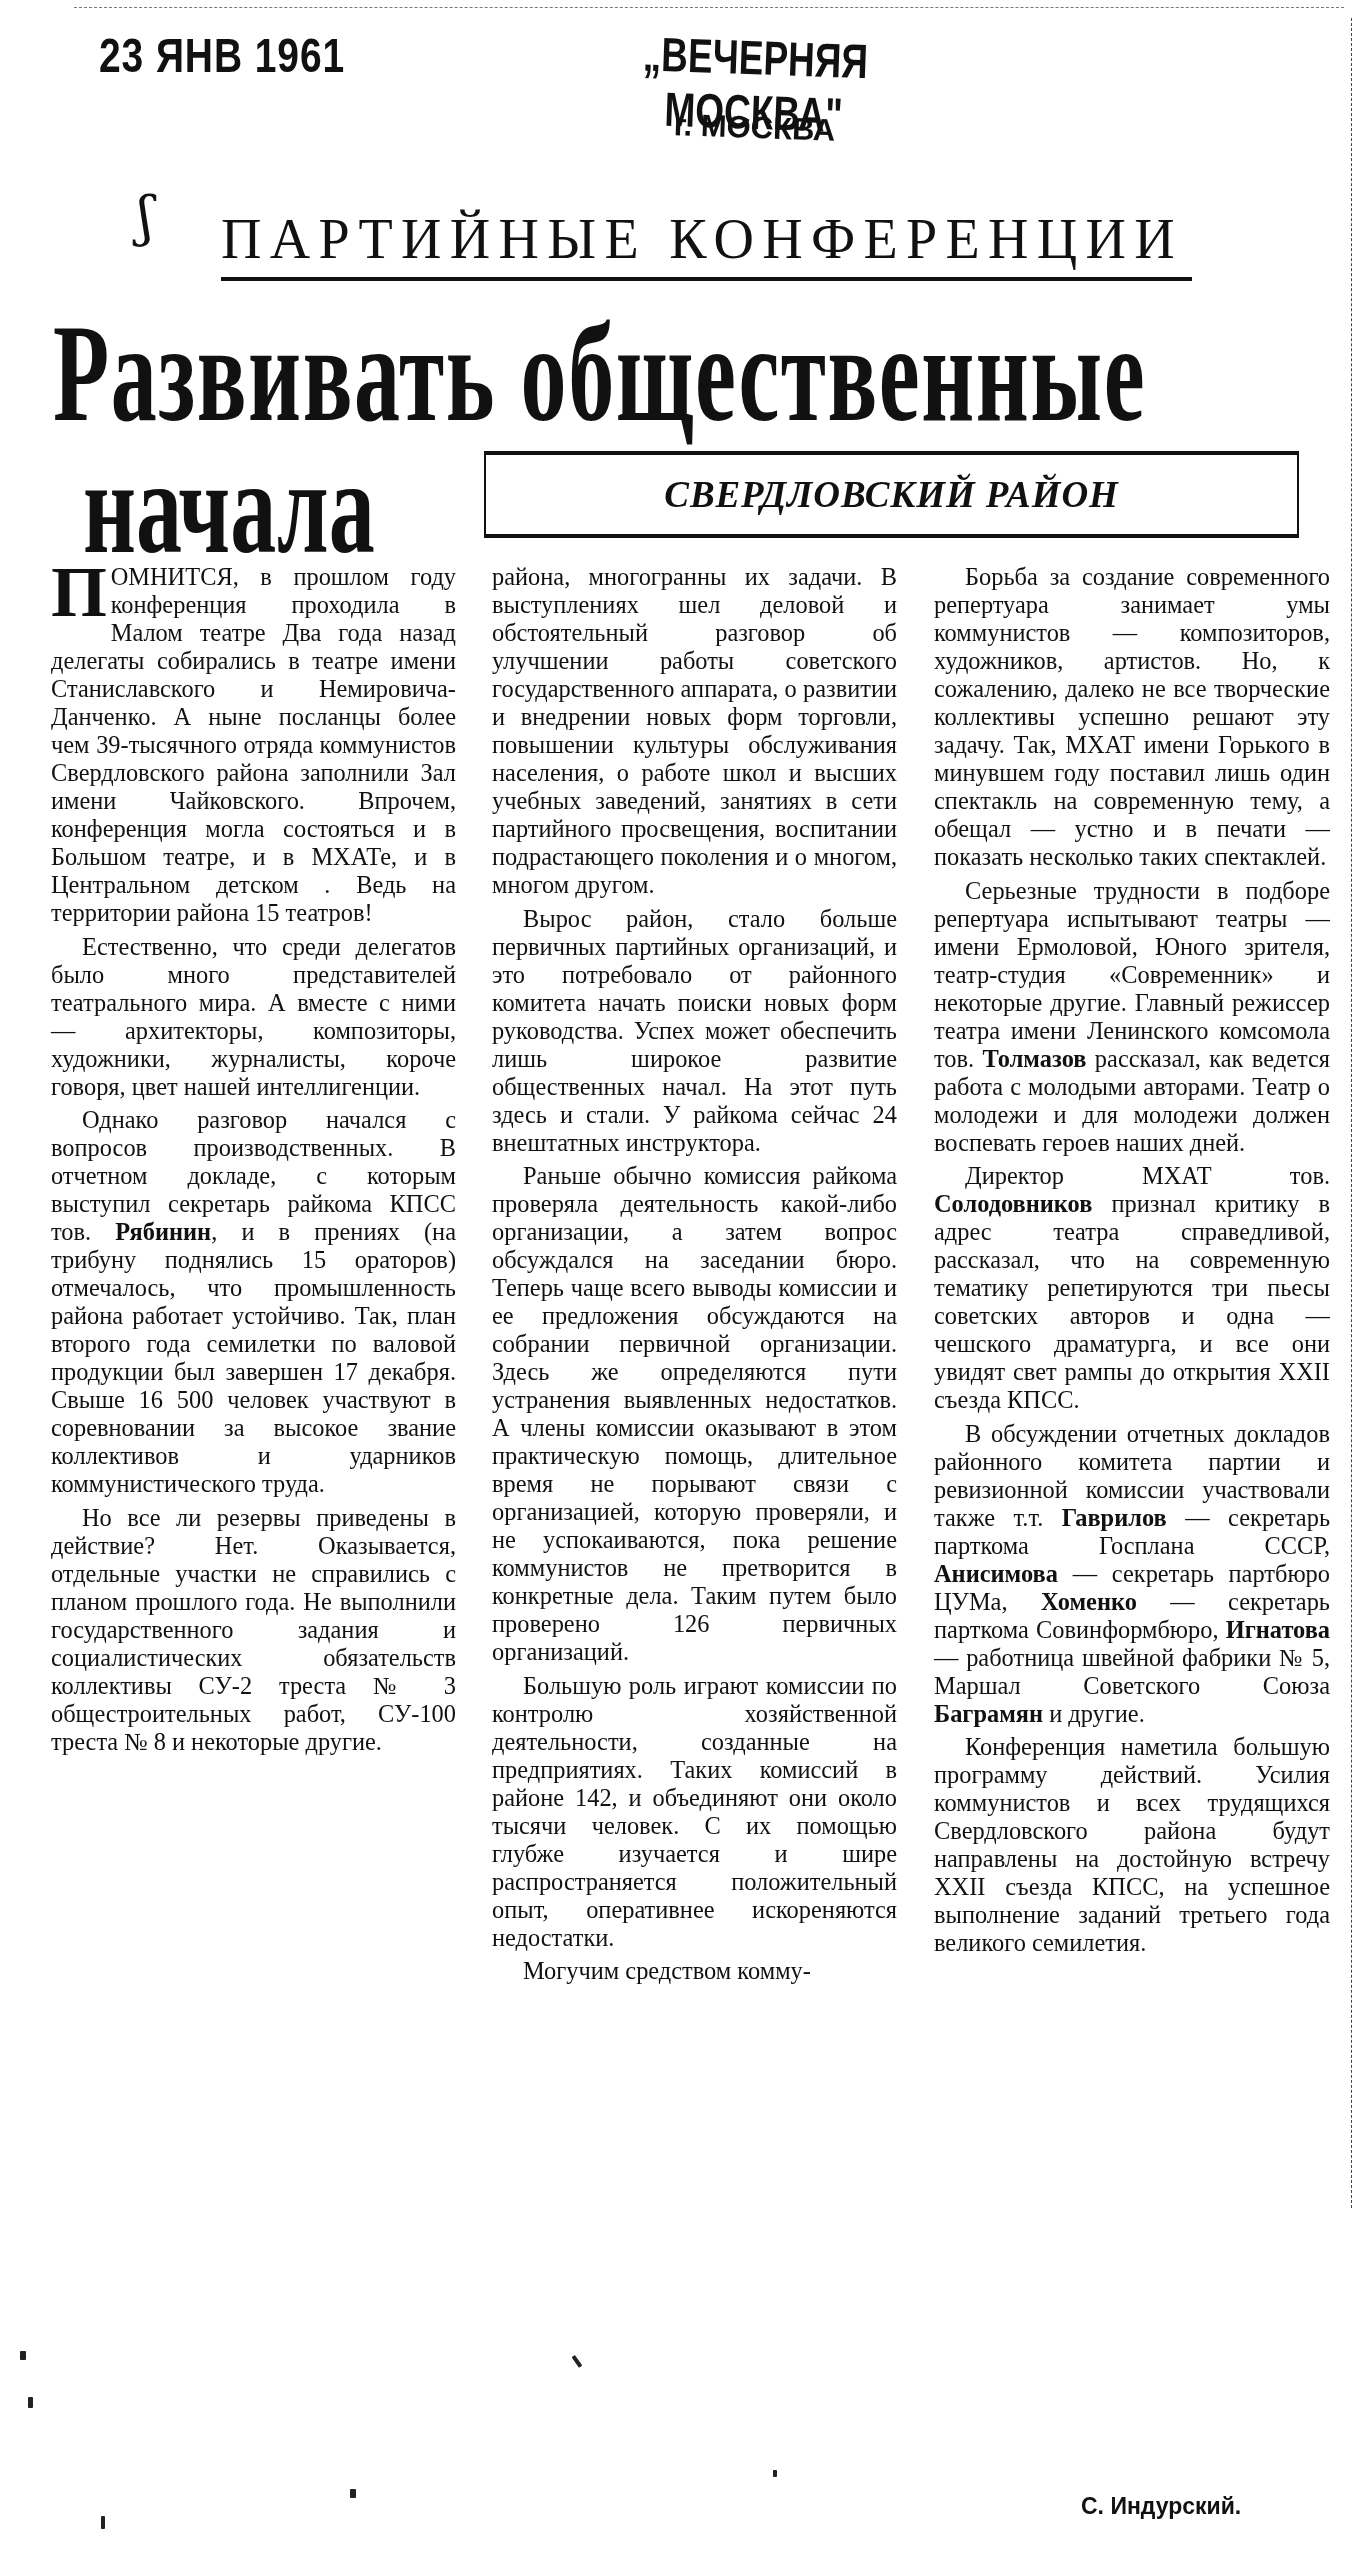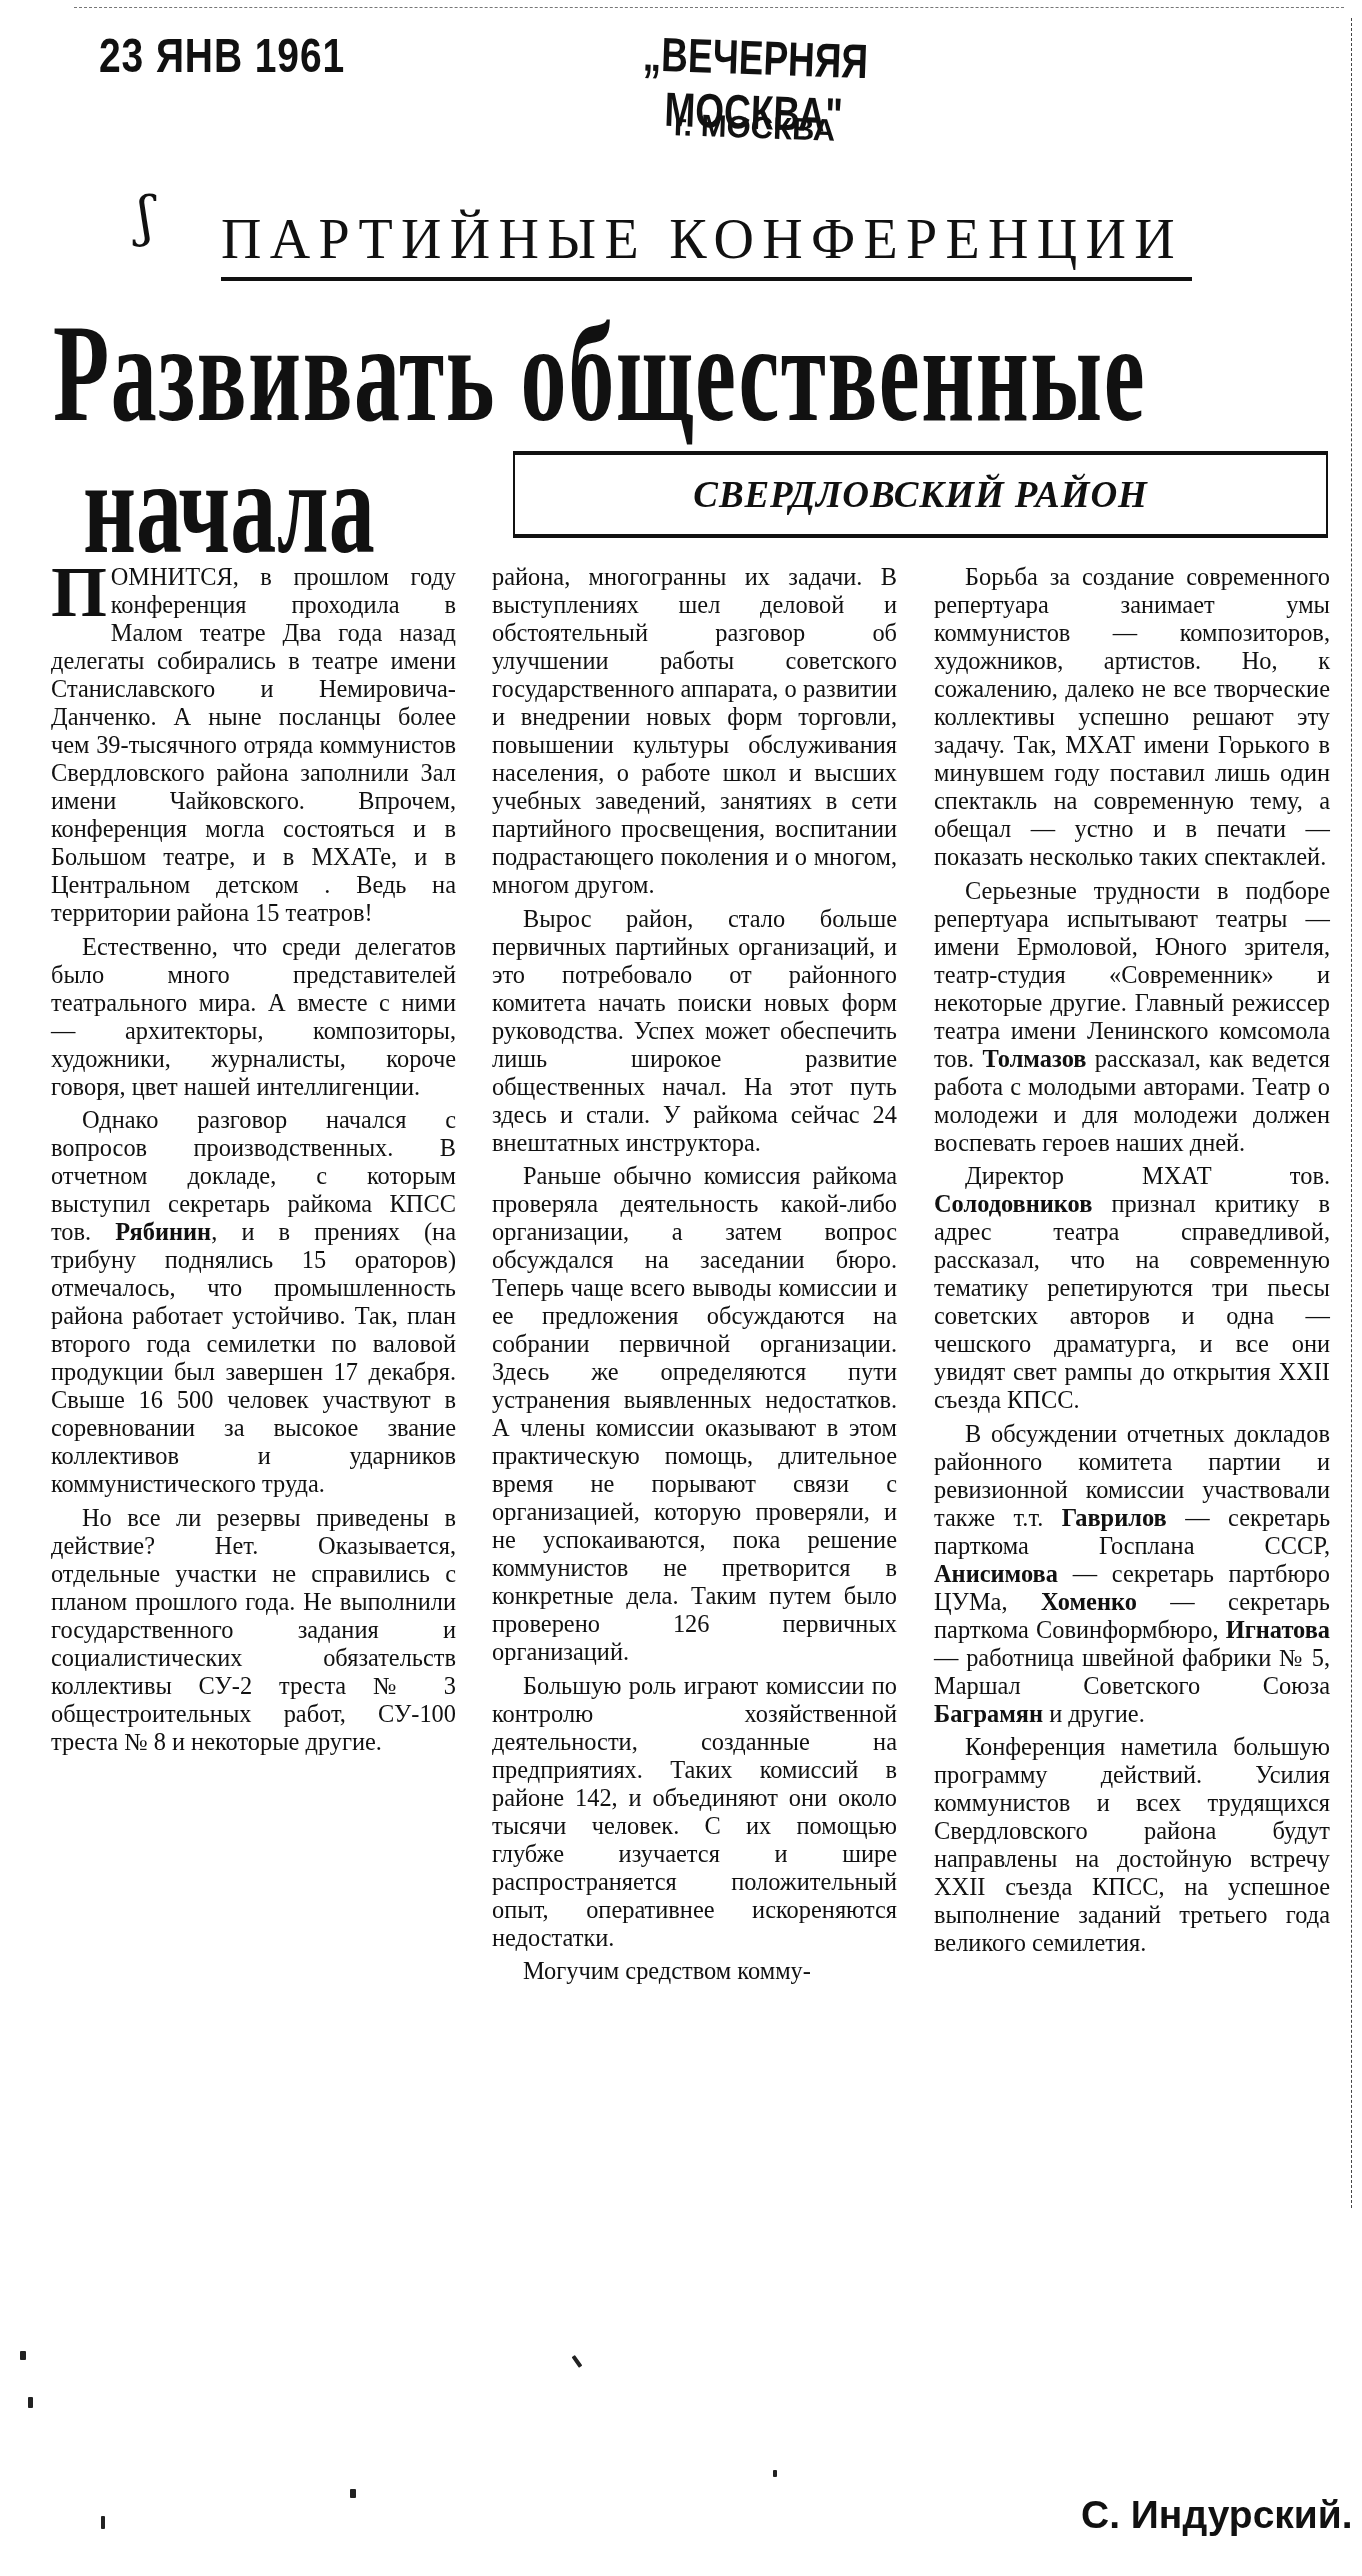--- a/index.html
+++ b/index.html
@@ -43,7 +43,7 @@
       transform: scaleX(0.86) scaleY(1.25); transform-origin: left top; white-space: nowrap;
     }
     .district-box {
-      position: absolute; left: 513px; top: 451px; width: 811px; height: 79px;
+      position: absolute; left: 484px; top: 451px; width: 811px; height: 79px;
       border: 2.8px solid #111; border-top-width: 4.6px; border-bottom-width: 4.6px;
       display: flex; align-items: center; justify-content: center;
       font-family: "Liberation Serif", serif; font-style: italic; font-weight: bold;

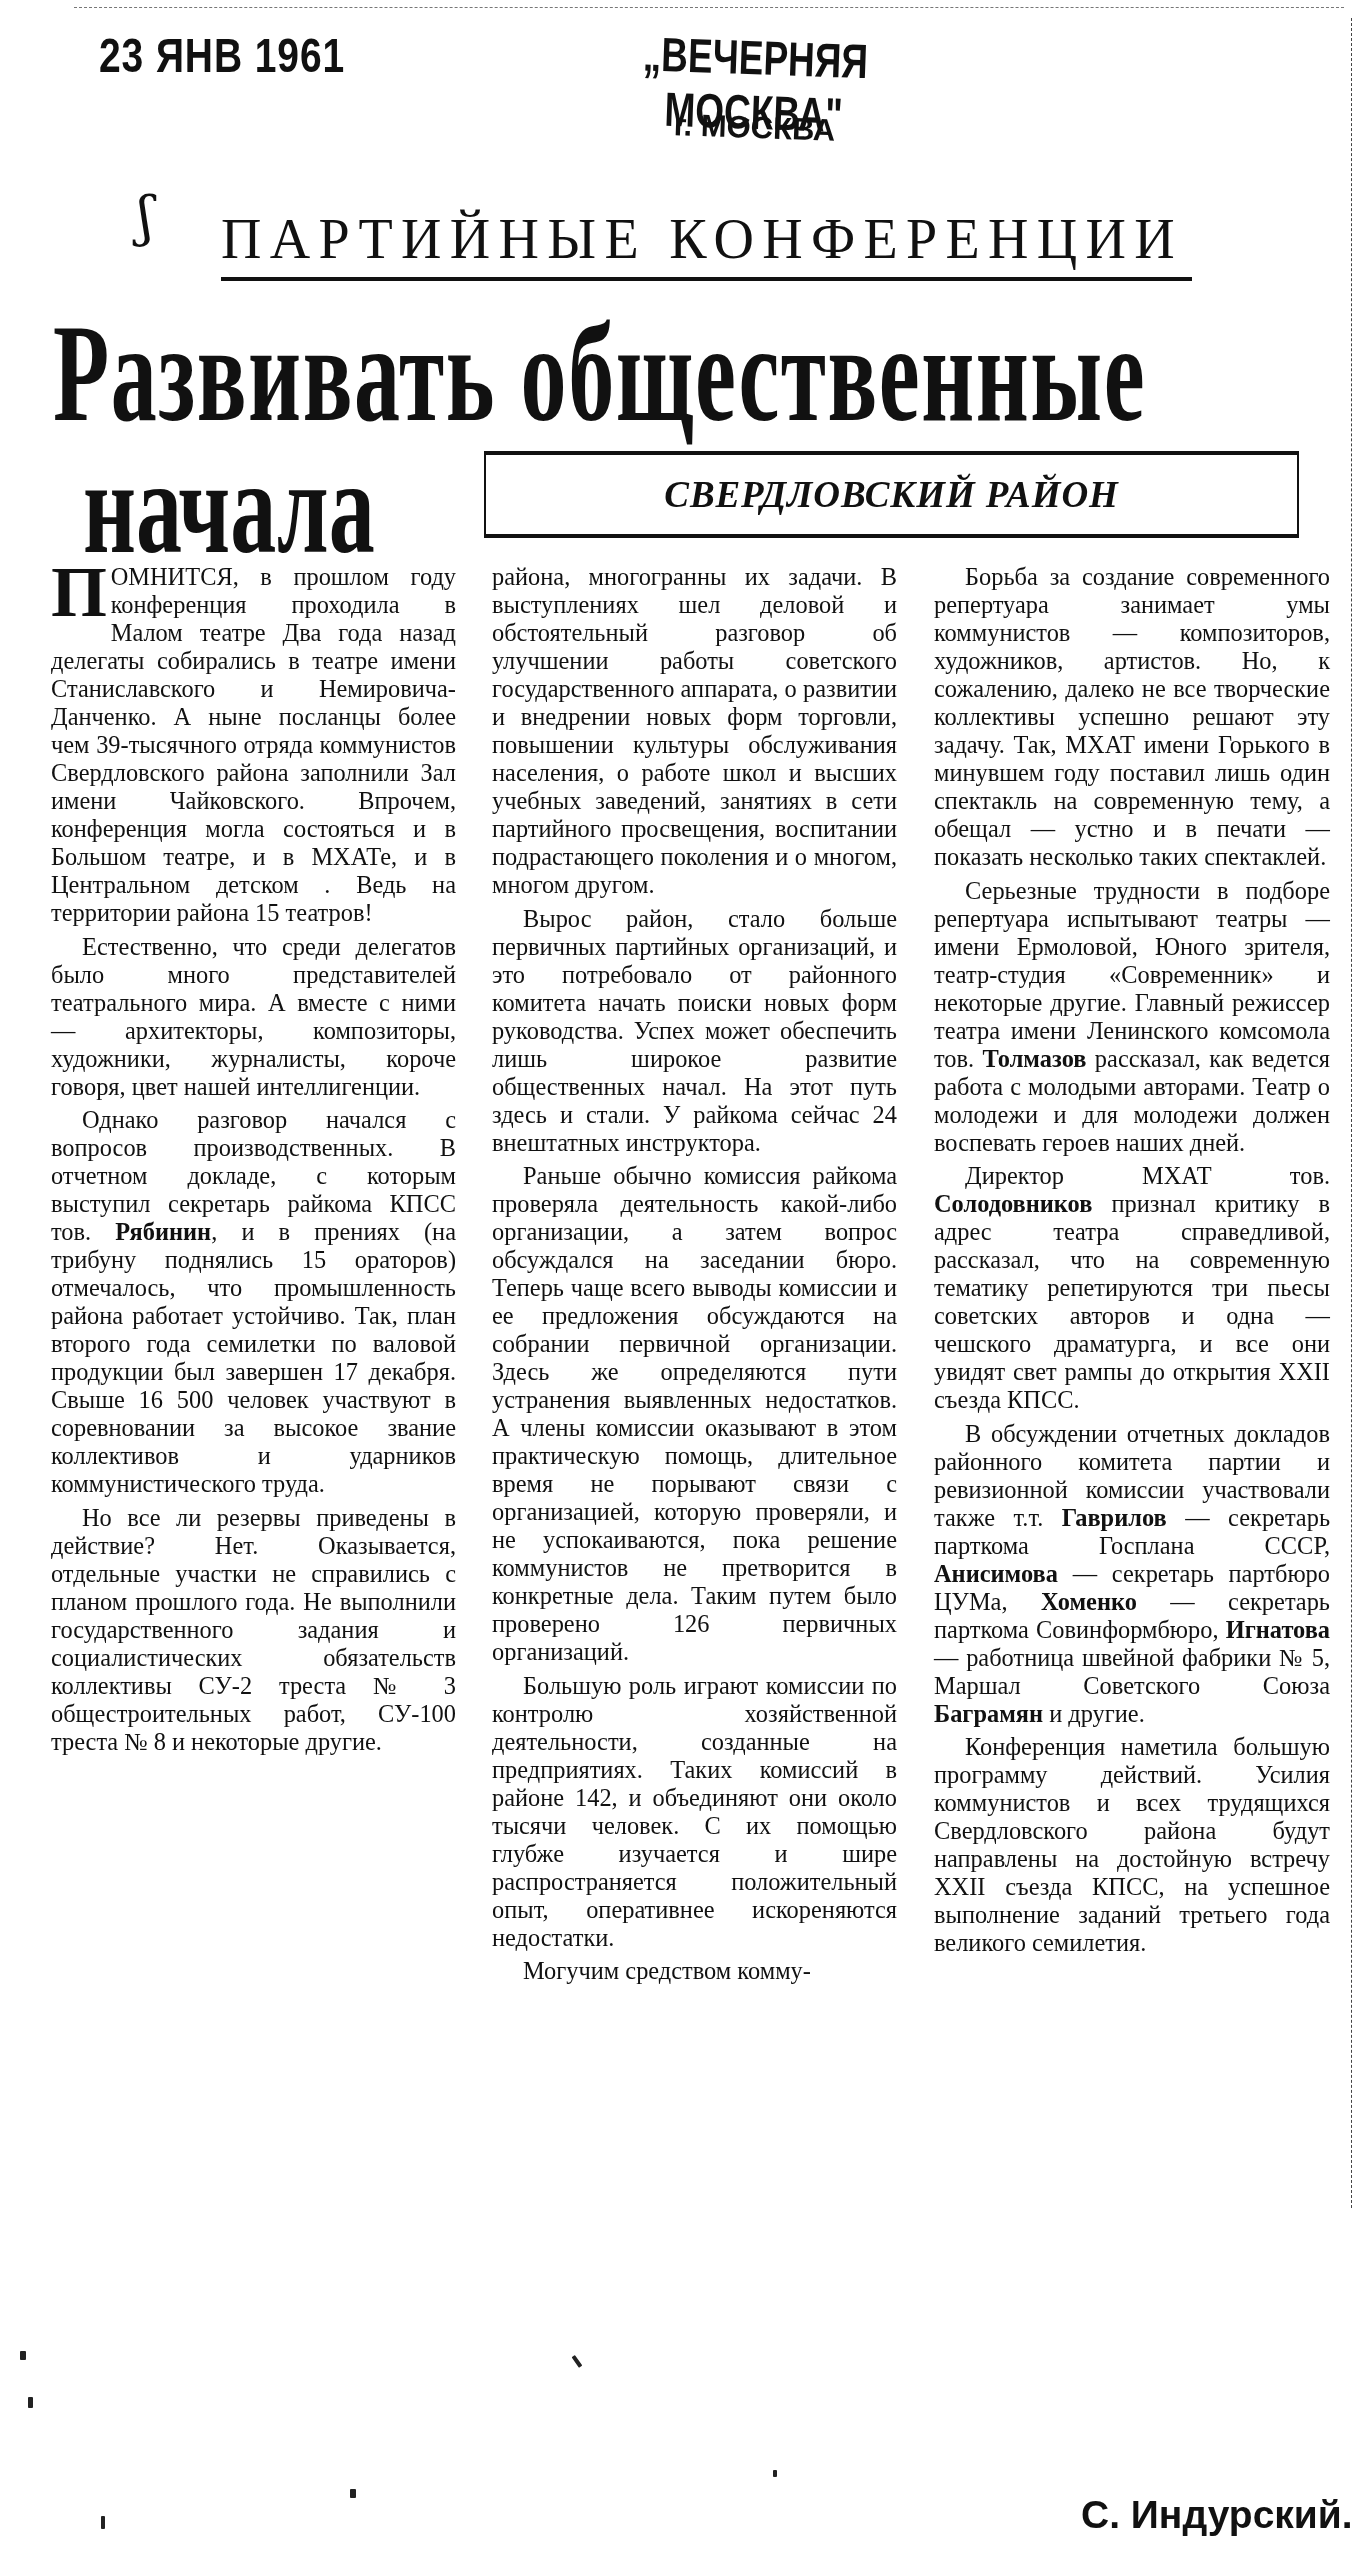--- a/index.html
+++ b/index.html
@@ -75,7 +75,7 @@
     .col b { font-weight: bold; }
     .signature {
       position: absolute; left: 1081px; top: 2493px;
-      font-family: "Liberation Sans", sans-serif; font-weight: bold; font-size: 39px; color: #111;
+      font-family: "Liberation Sans", sans-serif; font-weight: bold; font-size: 23px; color: #111;
     }
     .speck { position: absolute; background: #222; border-radius: 0.9px; }
   </style>

